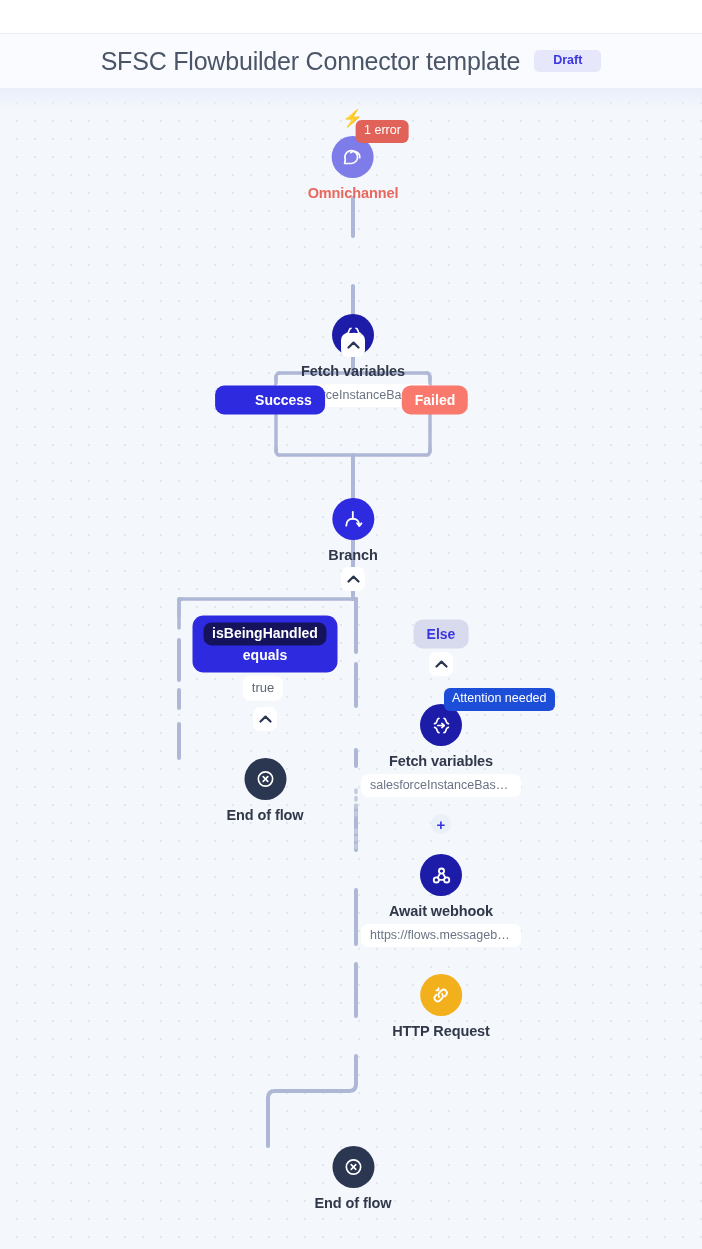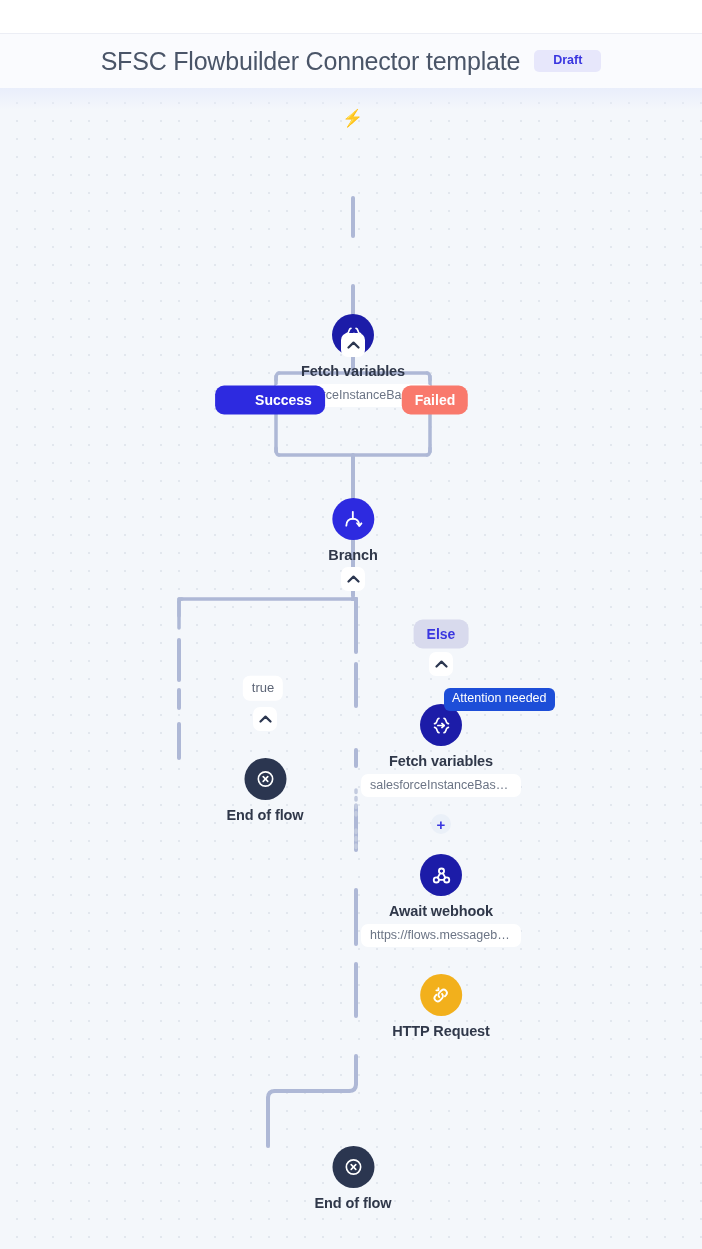--- a/index.html
+++ b/index.html
@@ -331,6 +331,16 @@
 
     <div class="trigger-bolt" style="left:353px; top:22px;">⚡</div>
 
+    <div class="node" style="left:353px; top:48px;">
+      <div class="node-circle" style="background:#7d7ce8;">
+        <svg width="24" height="24" viewBox="0 0 24 24" fill="none" stroke="#ffffff" stroke-width="1.7" stroke-linejoin="round">
+          <path d="M4 18.5 L4.7 14.6 A6.4 6.4 0 1 1 10.6 18.5 Z"></path>
+          <path d="M9.6 8.2 A5.6 5.6 0 0 1 19 13.4"></path>
+        </svg>
+        <div class="node-badge error">1 error</div>
+      </div>
+      <div class="node-label err">Omnichannel</div>
+    </div>
 
     <div class="node" style="left:353px; top:226px;">
       <div class="node-circle" style="background:#1c1ca8;">

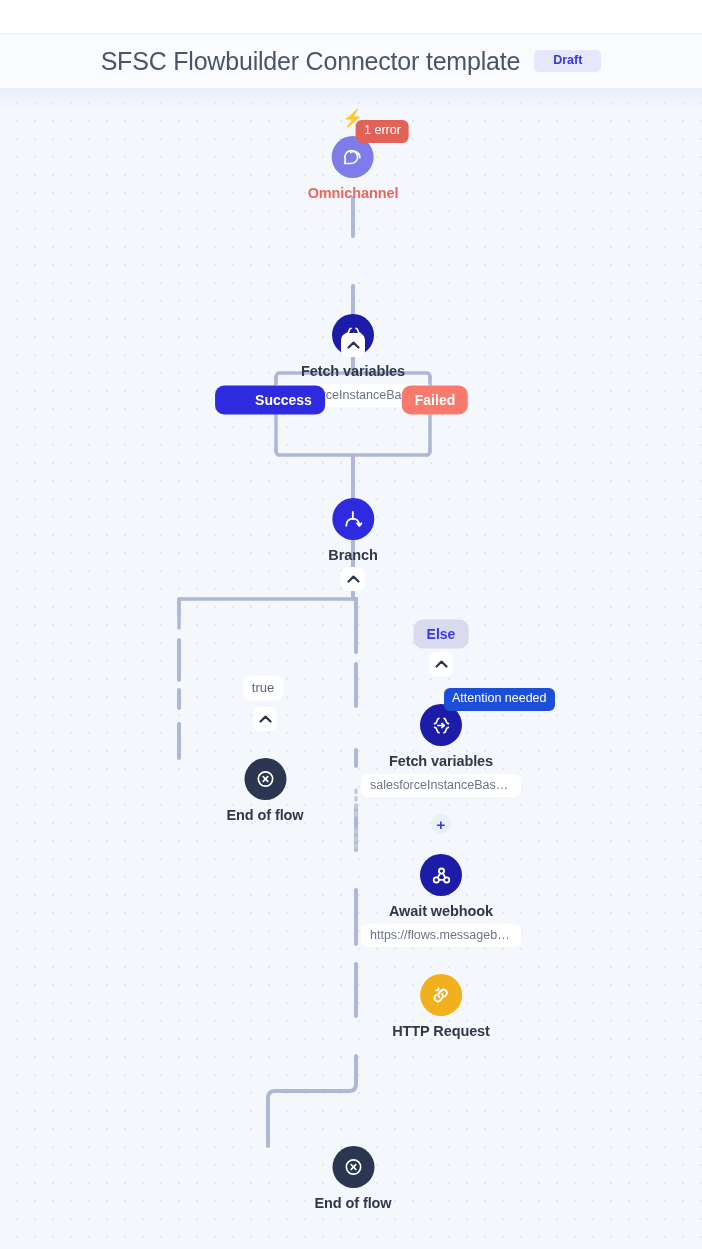--- a/index.html
+++ b/index.html
@@ -383,6 +383,10 @@
         </svg>
     </div>
 
+    <div class="cond" style="left:265px; top:556px;">
+      <div class="cond-key">isBeingHandled</div>
+      <div class="cond-op">equals</div>
+    </div>
 
     <div class="valchip" style="left:263px; top:600px;">true</div>
 

